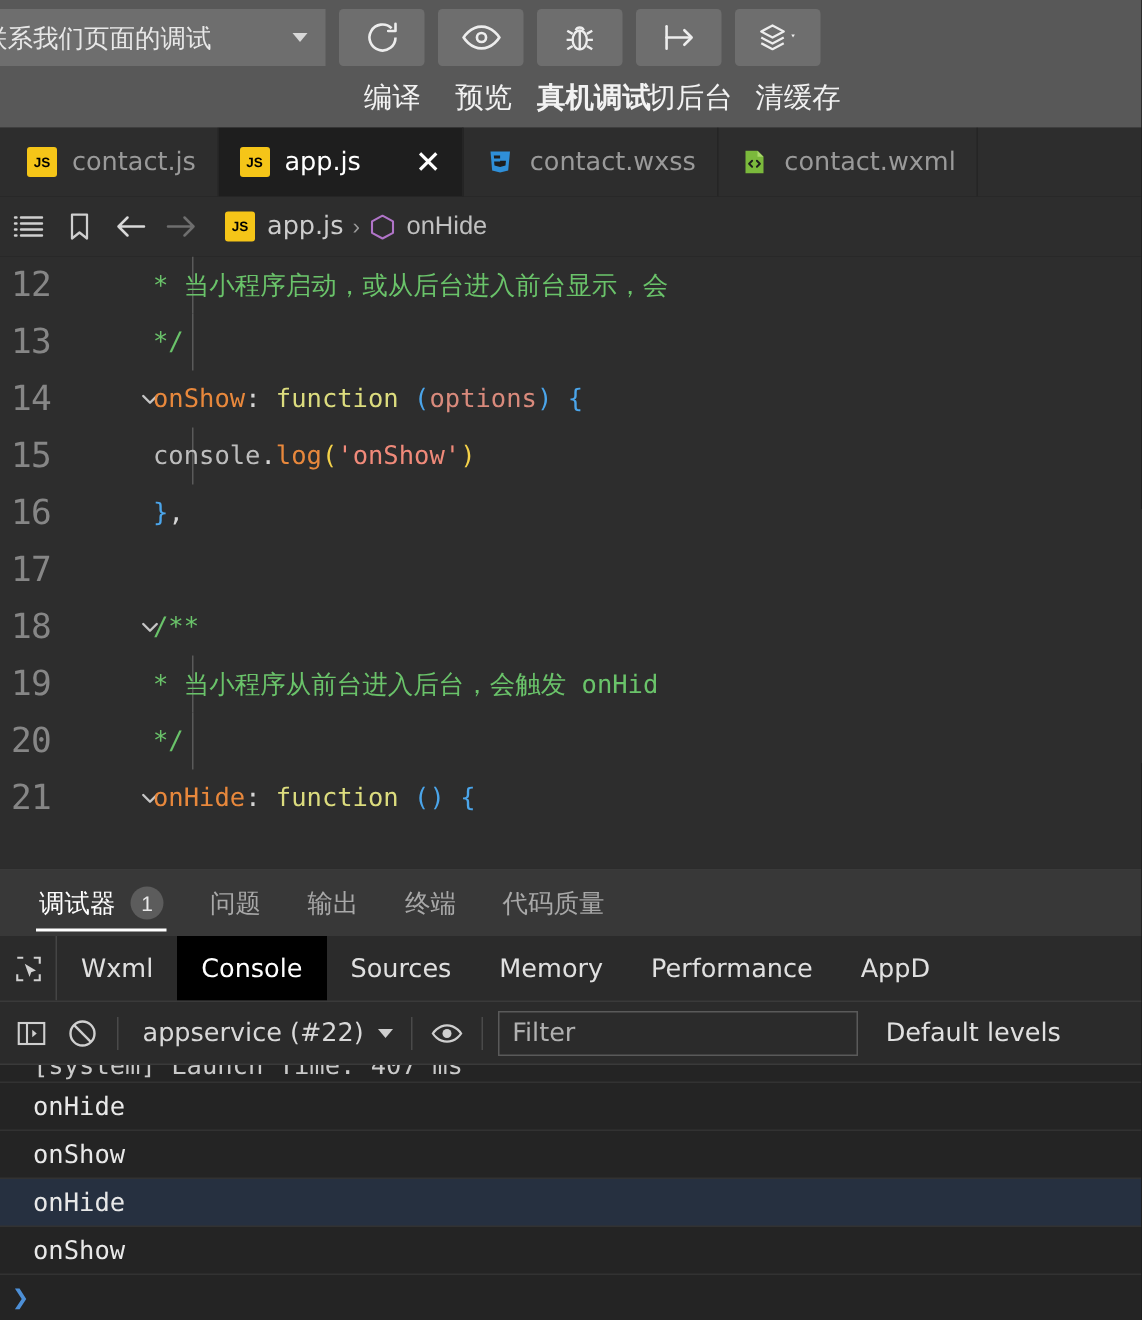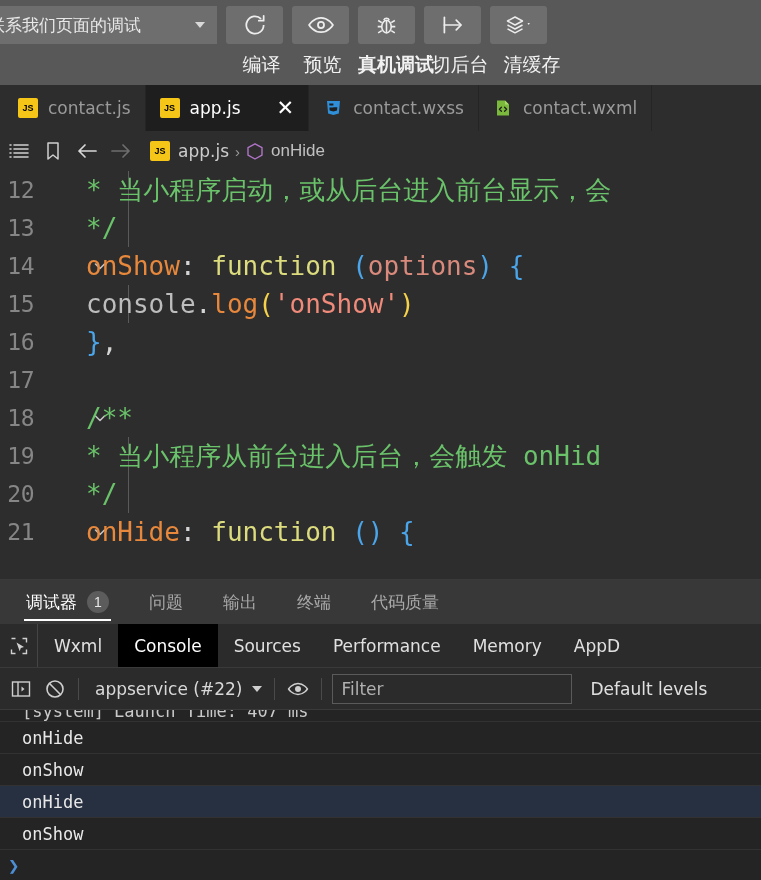--- a/index.html
+++ b/index.html
@@ -139,9 +139,9 @@
   }
   .ctext {
     font-family: "DejaVu Sans Mono", "Liberation Mono", monospace;
-    font-size: 26px;
+    font-size: 17px;
     color: #d4d4d4;
-    margin-left: 18px;
+    margin-left: 34px;
     position: relative;
   }
   .guide {

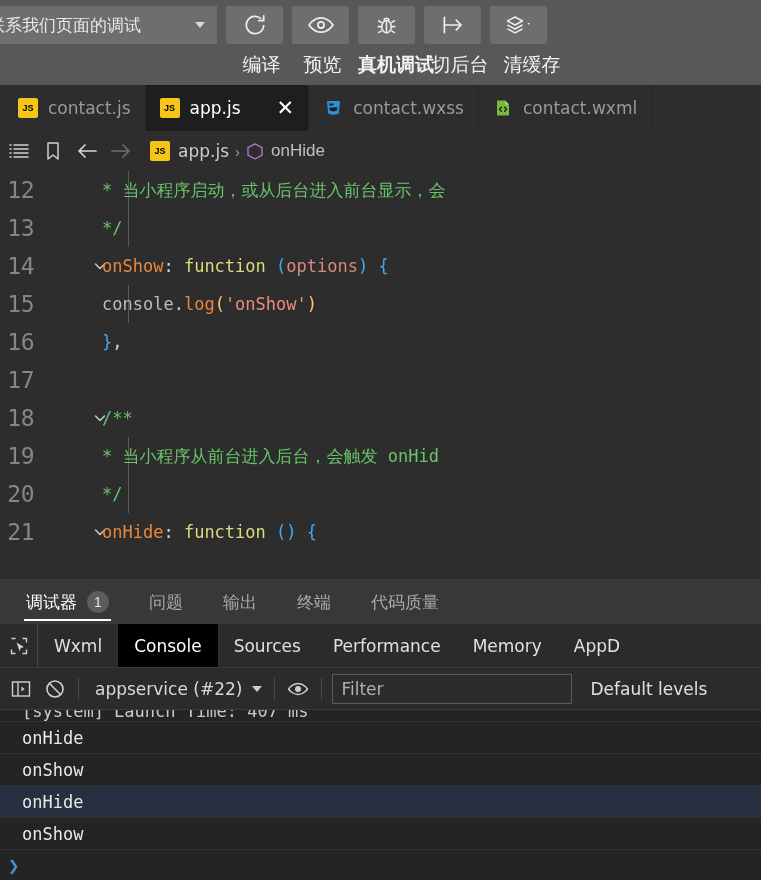--- a/index.html
+++ b/index.html
@@ -171,7 +171,7 @@
     background: #383838;
     display: flex; align-items: center;
     padding-left: 12px;
-    gap: 12px;
+    gap: 3px;
     overflow: hidden;
   }
   .dbg-tab {

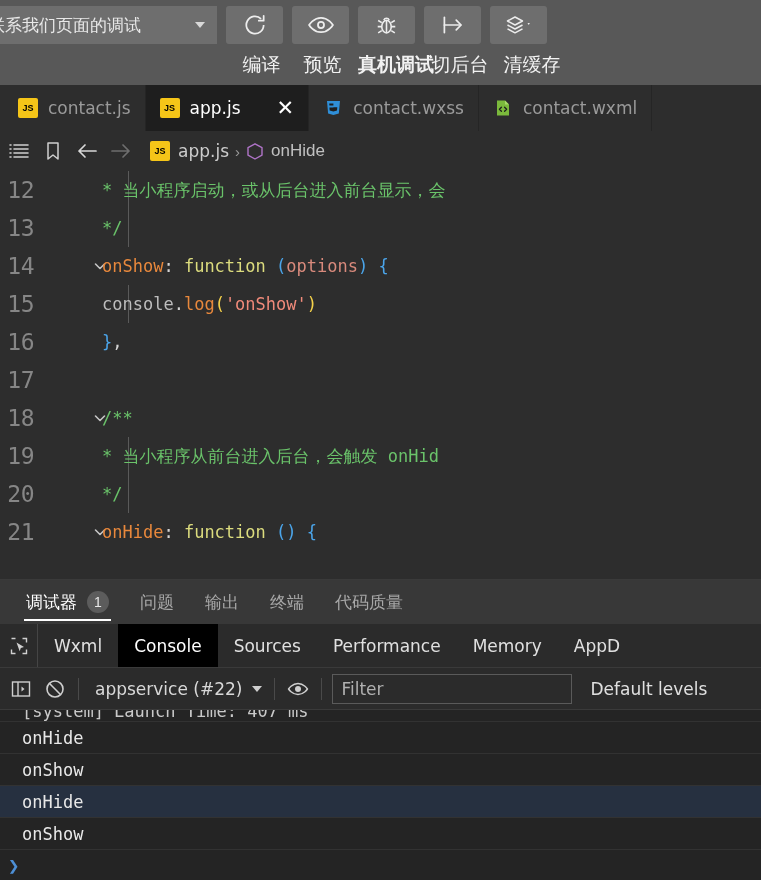--- a/index.html
+++ b/index.html
@@ -501,8 +501,8 @@
           <div class="dt-tab">Wxml</div>
           <div class="dt-tab active">Console</div>
           <div class="dt-tab">Sources</div>
+          <div class="dt-tab">Memory</div>
           <div class="dt-tab">Performance</div>
-          <div class="dt-tab">Memory</div>
           <div class="dt-tab">AppD</div>
         </div>
     </div>

